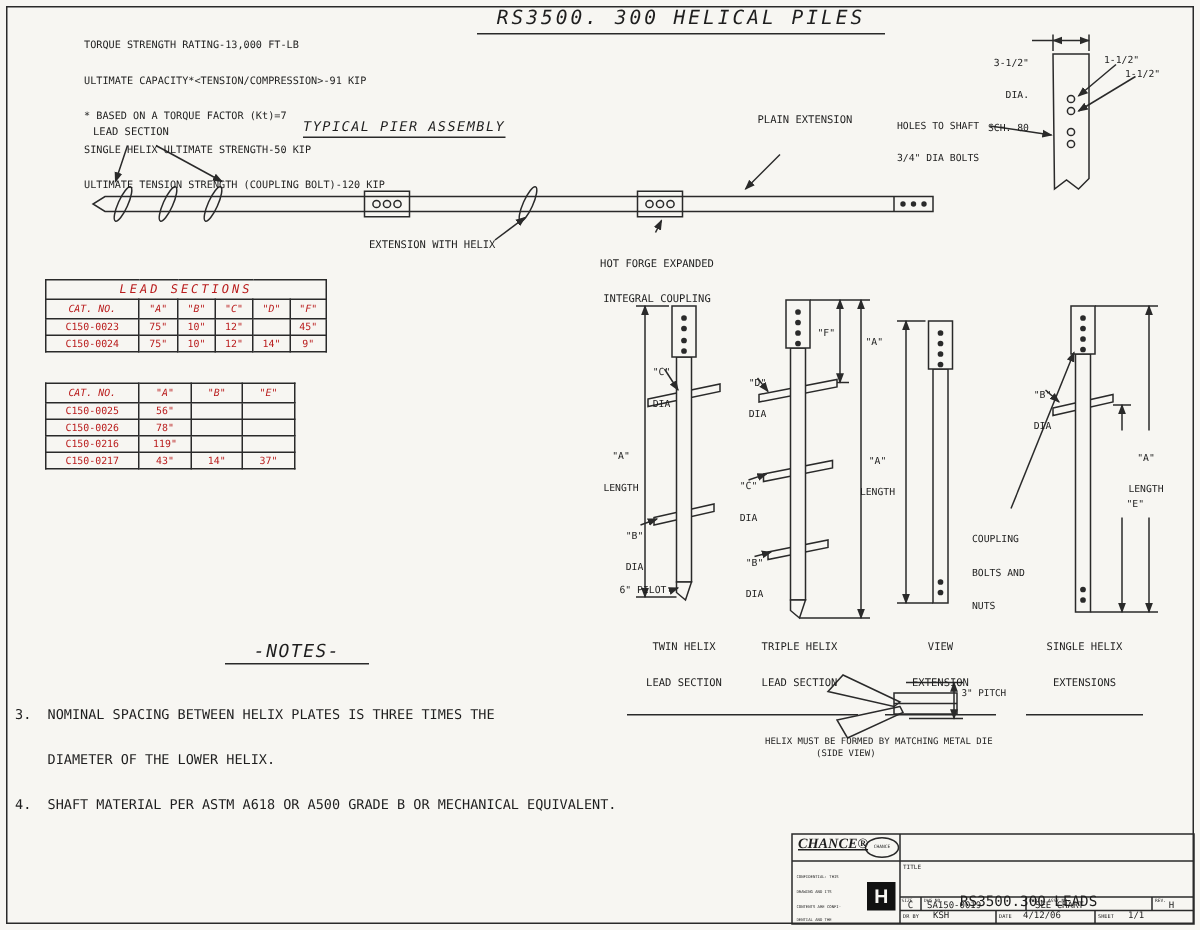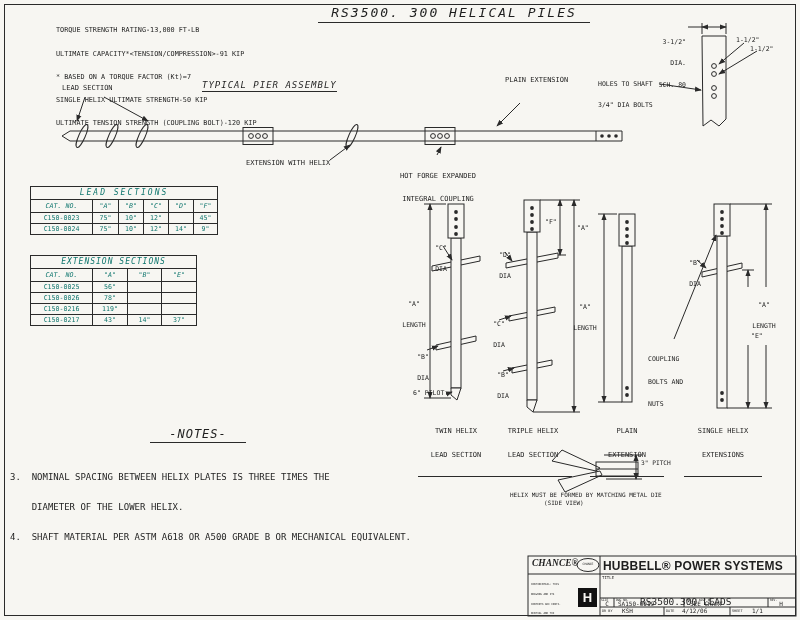--- a/index.html
+++ b/index.html
@@ -16,7 +16,7 @@
   .serif{font-family:"Liberation Serif",serif;}
   .sans{font-family:"Liberation Sans",sans-serif;}
   table.dt{position:absolute;border-collapse:collapse;table-layout:fixed;background:#f7f6f2;
-           font-family:"DejaVu Sans Mono",monospace;color:#0f766e;border:1.5px solid #2a2a2a;}
+           font-family:"DejaVu Sans Mono",monospace;color:#b91c1c;border:1.5px solid #2a2a2a;}
   .dt td{border:1px solid #2a2a2a;text-align:center;font-size:6.6px;line-height:10px;height:10px;
          padding:0;overflow:hidden;white-space:pre;}
   .dt td.tt{font-size:8px;font-style:italic;letter-spacing:2px;height:12px;line-height:12px;}

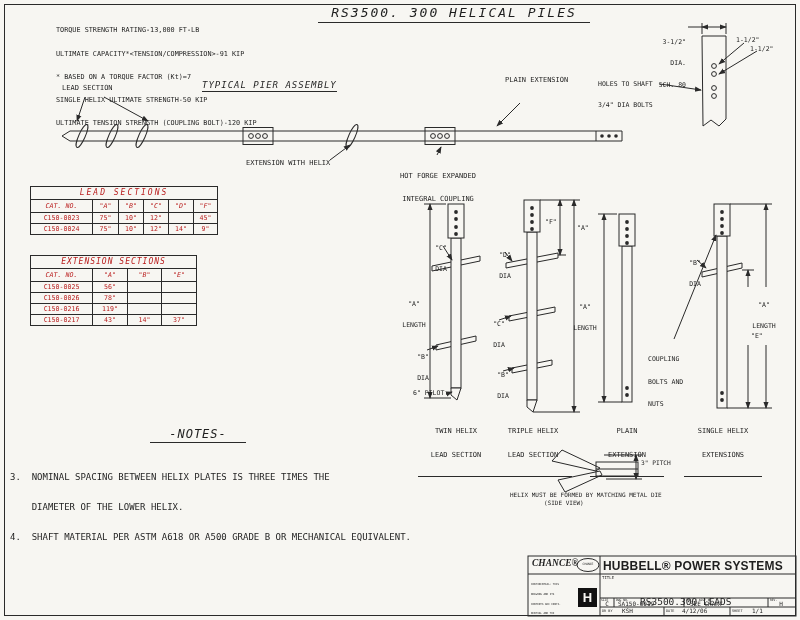--- a/index.html
+++ b/index.html
@@ -263,9 +263,6 @@
         <col style="width:35px">
       </colgroup>
     <tbody>
-        <tr>
-      <td colspan="4" class="tt" style="letter-spacing:1px;">EXTENSION SECTIONS</td>
-    </tr>
     <tr class="hd">
       <td>CAT. NO.</td>
       <td>"A"</td>

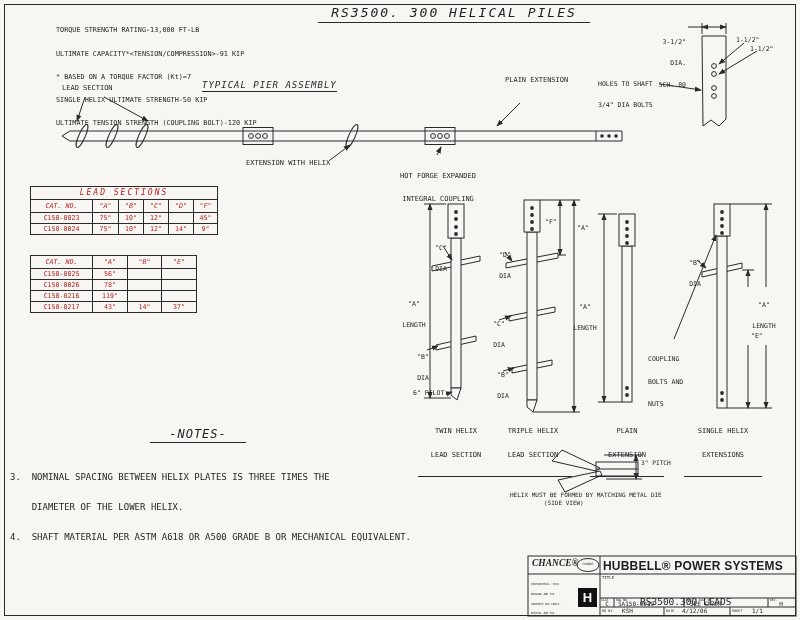--- a/index.html
+++ b/index.html
@@ -338,7 +338,7 @@
     <div>LENGTH</div>
   </div>
   <div class="t c ul" style="left:590px;top:411px;width:74px;font-size:7px;line-height:8px;">
-    <div>PLAIN</div>
+    <div>VIEW</div>
     <div>EXTENSION</div>
   </div>
   <div class="t" style="left:648px;top:341px;font-size:6.5px;line-height:7.5px;">

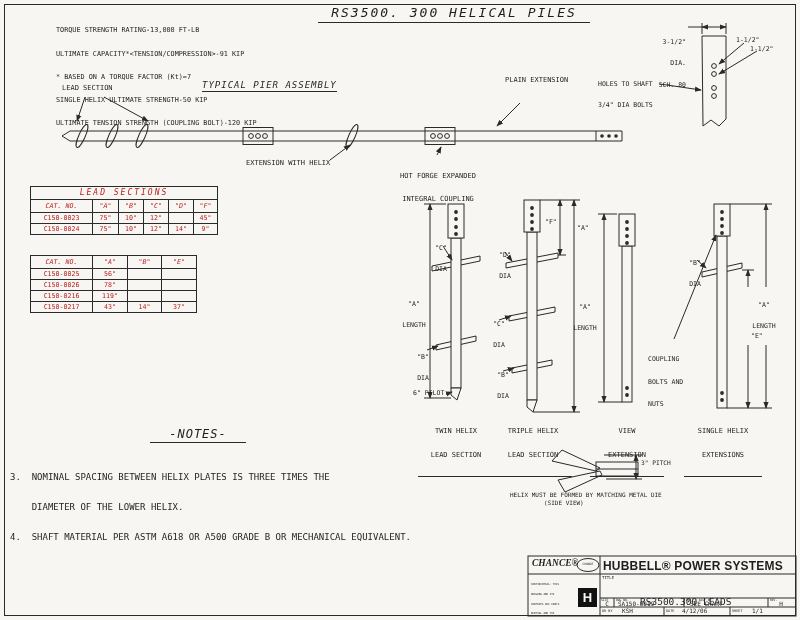--- a/index.html
+++ b/index.html
@@ -383,7 +383,7 @@
   <div class="t" style="left:510px;top:492px;font-size:6px;">HELIX MUST BE FORMED BY MATCHING METAL DIE</div>
   <div class="t" style="left:544px;top:500px;font-size:6px;">(SIDE VIEW)</div>
 
-  <div class="t it serif" style="left:532px;top:558px;font-size:9.5px;font-weight:bold;">CHANCE®</div>
+  <div class="t it serif" style="left:532px;top:558px;font-size:9.5px;font-weight:bold;text-decoration:underline;">CHANCE®</div>
   <div class="t c" style="left:578px;top:562.5px;width:20px;font-size:3px;letter-spacing:0;">CHANCE</div>
   <div class="t sans" style="left:603px;top:559.5px;font-size:12px;font-weight:bold;letter-spacing:0.2px;">HUBBELL® POWER SYSTEMS</div>
 

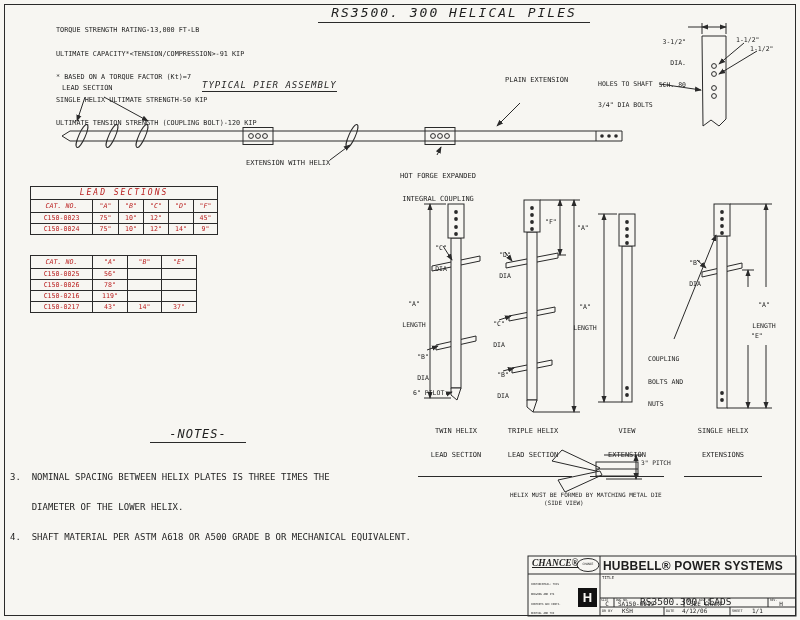--- a/index.html
+++ b/index.html
@@ -385,7 +385,6 @@
 
   <div class="t it serif" style="left:532px;top:558px;font-size:9.5px;font-weight:bold;text-decoration:underline;">CHANCE®</div>
   <div class="t c" style="left:578px;top:562.5px;width:20px;font-size:3px;letter-spacing:0;">CHANCE</div>
-  <div class="t sans" style="left:603px;top:559.5px;font-size:12px;font-weight:bold;letter-spacing:0.2px;">HUBBELL® POWER SYSTEMS</div>
 
   <div class="t" style="left:531px;top:577px;width:42px;font-size:2.6px;line-height:3.2px;overflow:hidden;">
     <div>CONFIDENTIAL: THIS</div>

